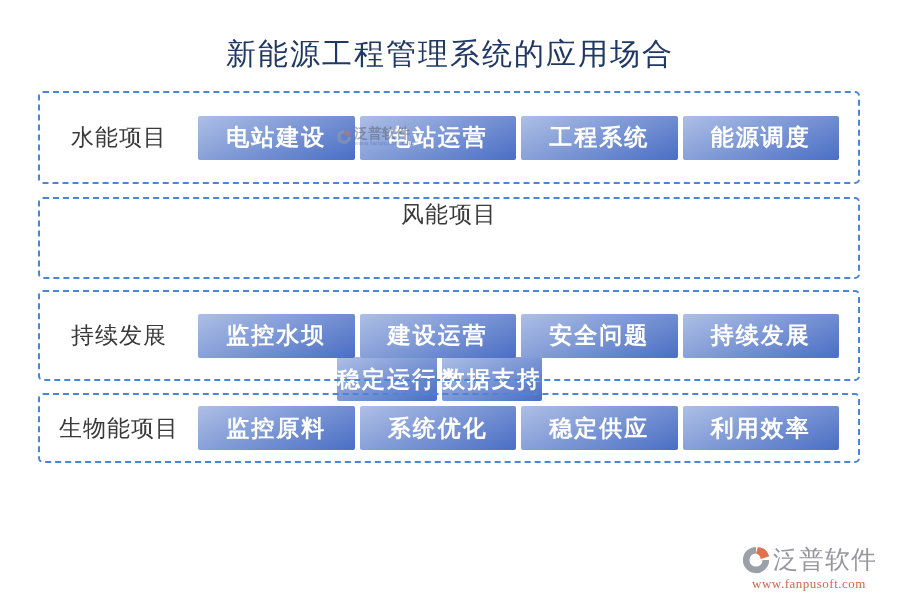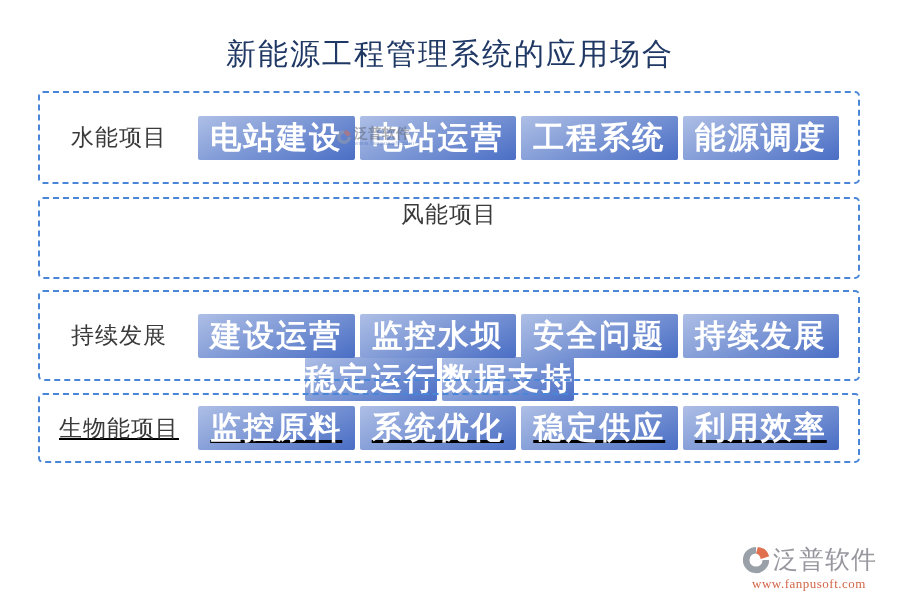--- a/index.html
+++ b/index.html
@@ -32,7 +32,7 @@
   .chip{
     flex:1;height:44px;border:none;border-radius:2px;
     background:linear-gradient(155deg,#aebfe6 0%,#8ba3da 35%,#4a6ec5 100%);
-    color:#ffffff;font-size:31px;font-weight:bold;
+    color:#ffffff;font-size:23px;font-weight:bold;
     font-family:"Liberation Serif","DejaVu Serif",serif;
     letter-spacing:2px;display:flex;align-items:center;justify-content:center;
     cursor:pointer;padding:0;

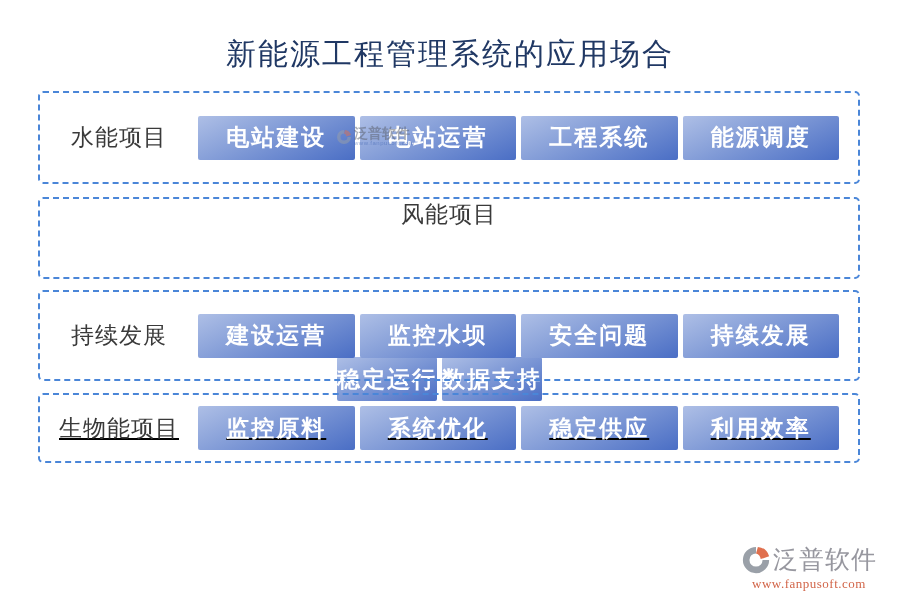--- a/index.html
+++ b/index.html
@@ -103,8 +103,8 @@
 <div class="row row-2">
   <div class="row-label">持续发展</div>
   <div class="btn-strip">
+    <button class="chip">监控水坝</button>
     <button class="chip">建设运营</button>
-    <button class="chip">监控水坝</button>
     <button class="chip">安全问题</button>
     <button class="chip">持续发展</button>
   </div>

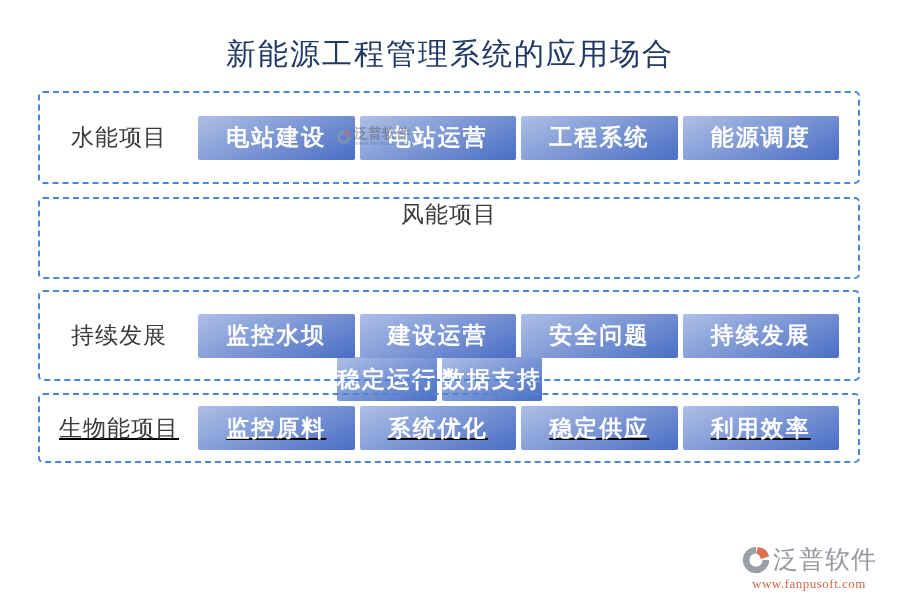--- a/index.html
+++ b/index.html
@@ -21,7 +21,7 @@
   .row-0{top:91px;height:93px;}
   .row-1{top:197px;height:82px;flex-direction:column;}
   .row-2{top:290px;height:91px;}
-  .row-3{top:393px;height:70px;text-decoration:underline;}
+  .row-3{top:393px;height:70px;}
   .row-label{
     width:158px;flex:0 0 158px;text-align:center;
     font-size:23px;color:#3a3a3a;letter-spacing:1px;

